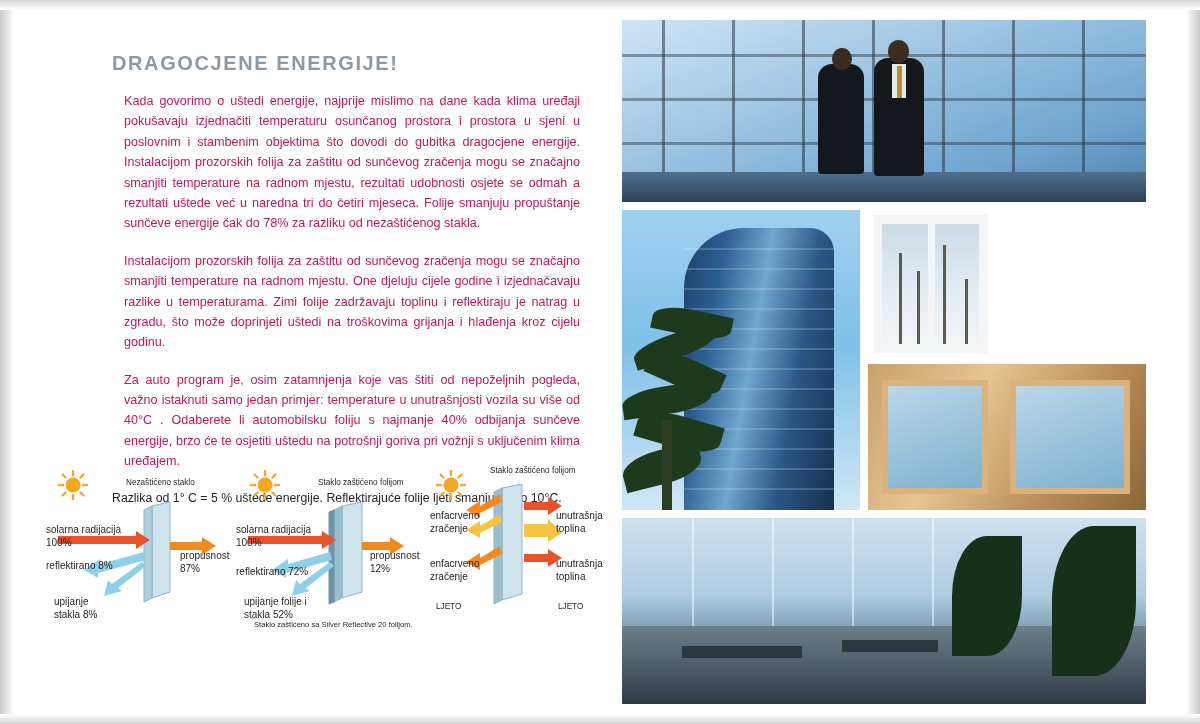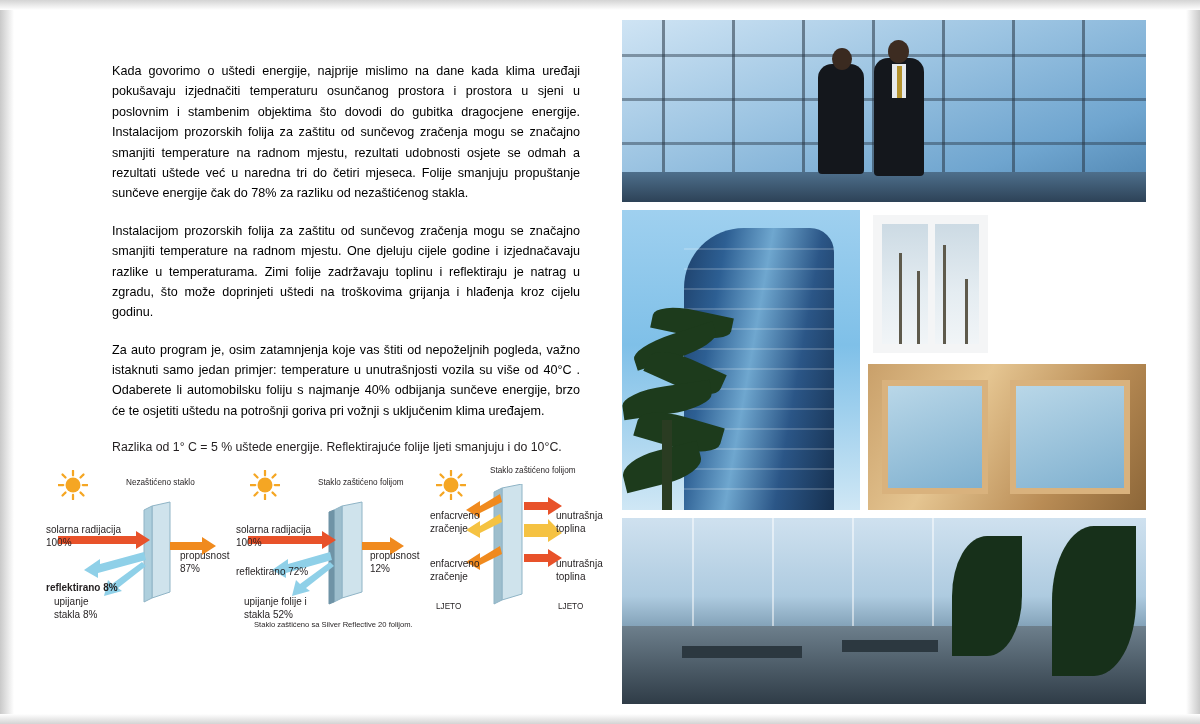--- a/index.html
+++ b/index.html
@@ -231,6 +231,7 @@
   <div class="page-edge-bottom"></div>
 
   <div class="left-col">
+    <h2 class="subtitle">DRAGOCJENE ENERGIJE!</h2>
     <p class="body">Kada govorimo o uštedi energije, najprije mislimo na dane kada klima uređaji pokušavaju izjednačiti temperaturu osunčanog prostora i prostora u sjeni u poslovnim i stambenim objektima što dovodi do gubitka dragocjene energije. Instalacijom prozorskih folija za zaštitu od sunčevog zračenja mogu se značajno smanjiti temperature na radnom mjestu, rezultati udobnosti osjete se odmah a rezultati uštede već u naredna tri do četiri mjeseca. Folije smanjuju propuštanje sunčeve energije čak do 78% za razliku od nezaštićenog stakla.</p>
     <p class="body">Instalacijom prozorskih folija za zaštitu od sunčevog zračenja mogu se značajno smanjiti temperature na radnom mjestu. One djeluju cijele godine i izjednačavaju razlike u temperaturama. Zimi folije zadržavaju toplinu i reflektiraju je natrag u zgradu, što može doprinjeti uštedi na troškovima grijanja i hlađenja kroz cijelu godinu.</p>
     <p class="body">Za auto program je, osim zatamnjenja koje vas štiti od nepoželjnih pogleda, važno istaknuti samo jedan primjer: temperature u unutrašnjosti vozila su više od 40°C . Odaberete li automobilsku foliju s najmanje 40% odbijanja sunčeve energije, brzo će te osjetiti uštedu na potrošnji goriva pri vožnji s uključenim klima uređajem.</p>

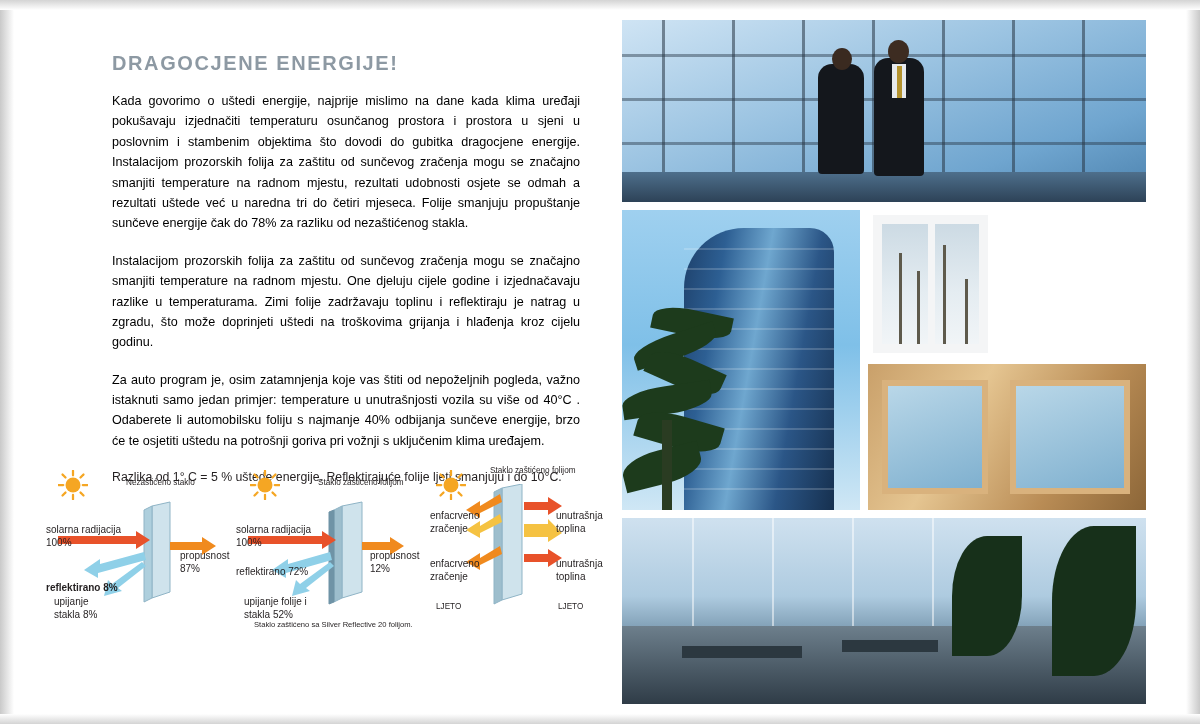--- a/index.html
+++ b/index.html
@@ -63,10 +63,10 @@
     line-height: 1.1;
   }
   p.body {
-    margin: 17px 0 0 0;
+    margin: 17px 0 0 12px;
     font-size: 12.6px;
     line-height: 1.62;
-    color: #000000;
+    color: #be185d;
     text-align: justify;
   }
   p.highlight {

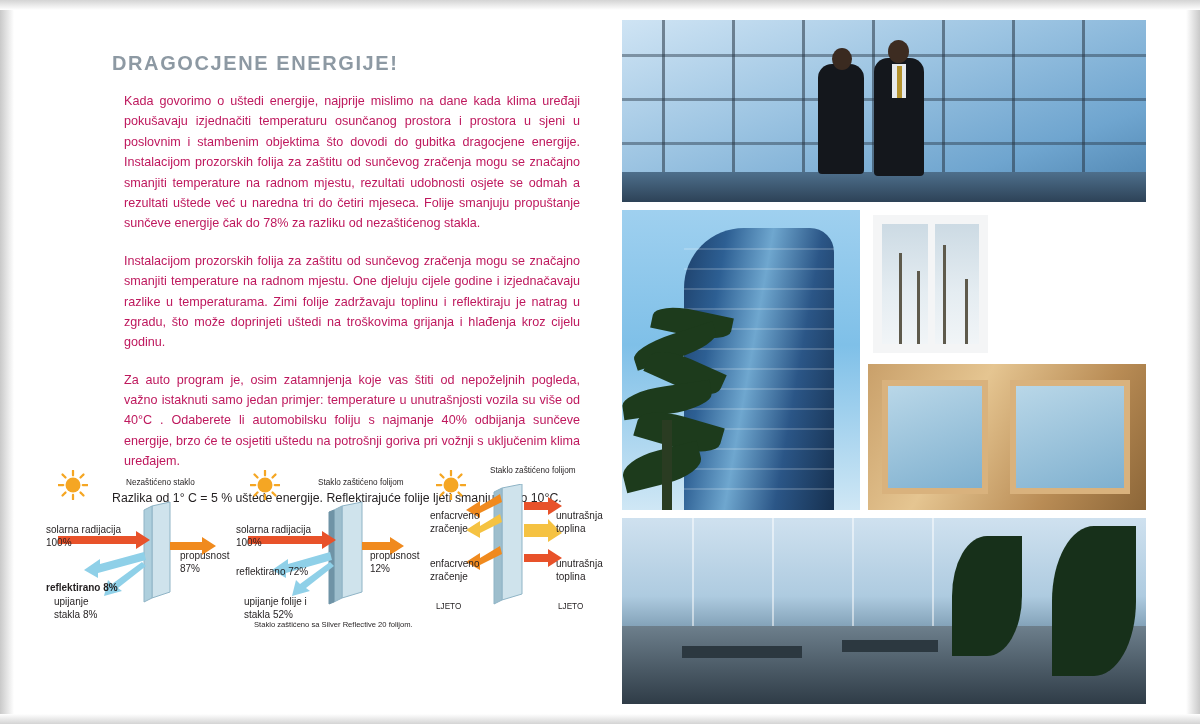--- a/index.html
+++ b/index.html
@@ -276,7 +276,7 @@
         <span>solarna radijacija</span><br>
         <span>100%</span>
       </div>
-      <div class="dlabel" style="left:6px;top:120px;font-weight:bold;">reflektirano 8%</div>
+      <div class="dlabel" style="left:6px;top:98px;">reflektirano 8%</div>
       <div class="dlabel" style="left:14px;top:134px;">
         <span>upijanje</span><br>
         <span>stakla 8%</span>

